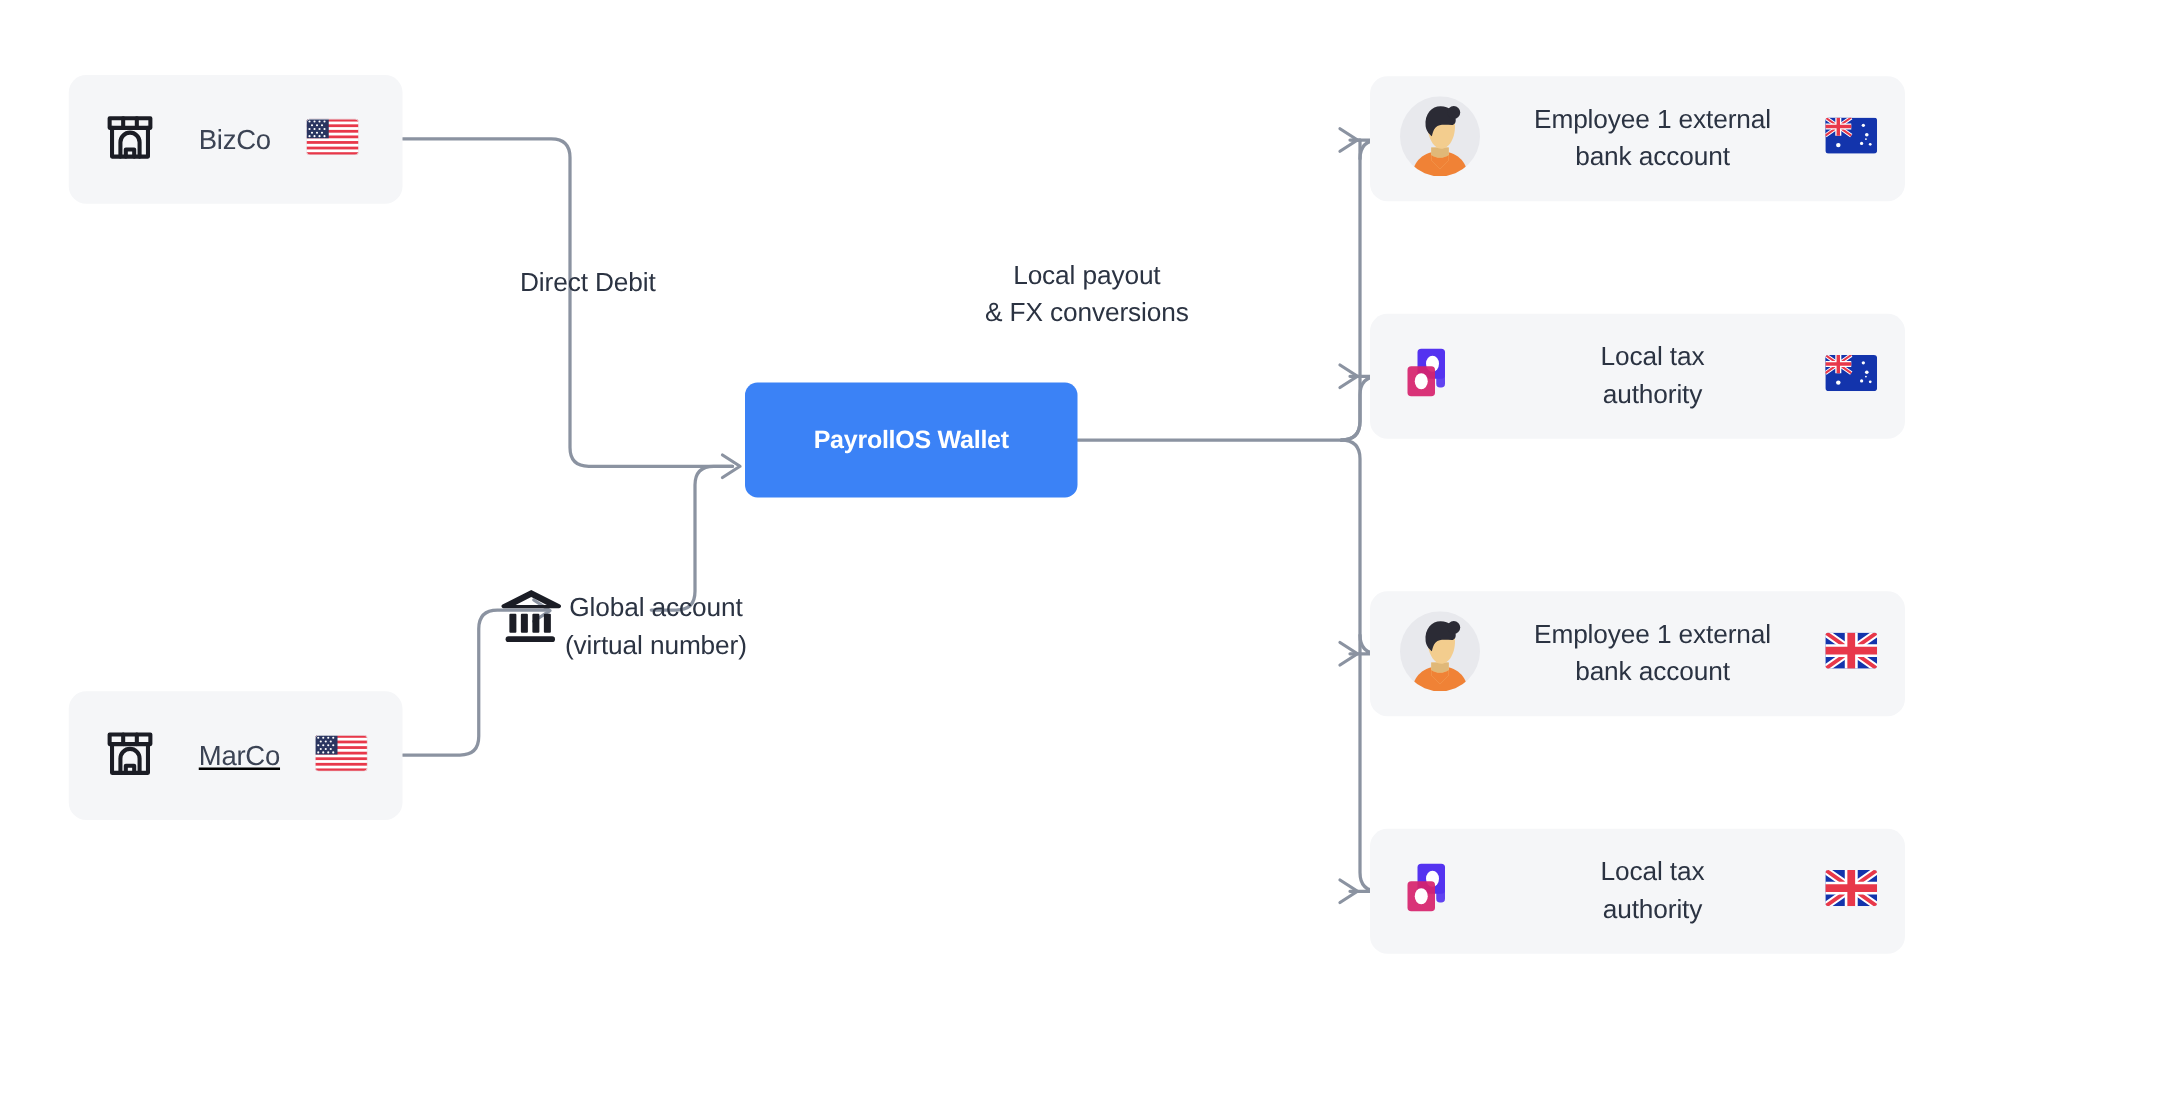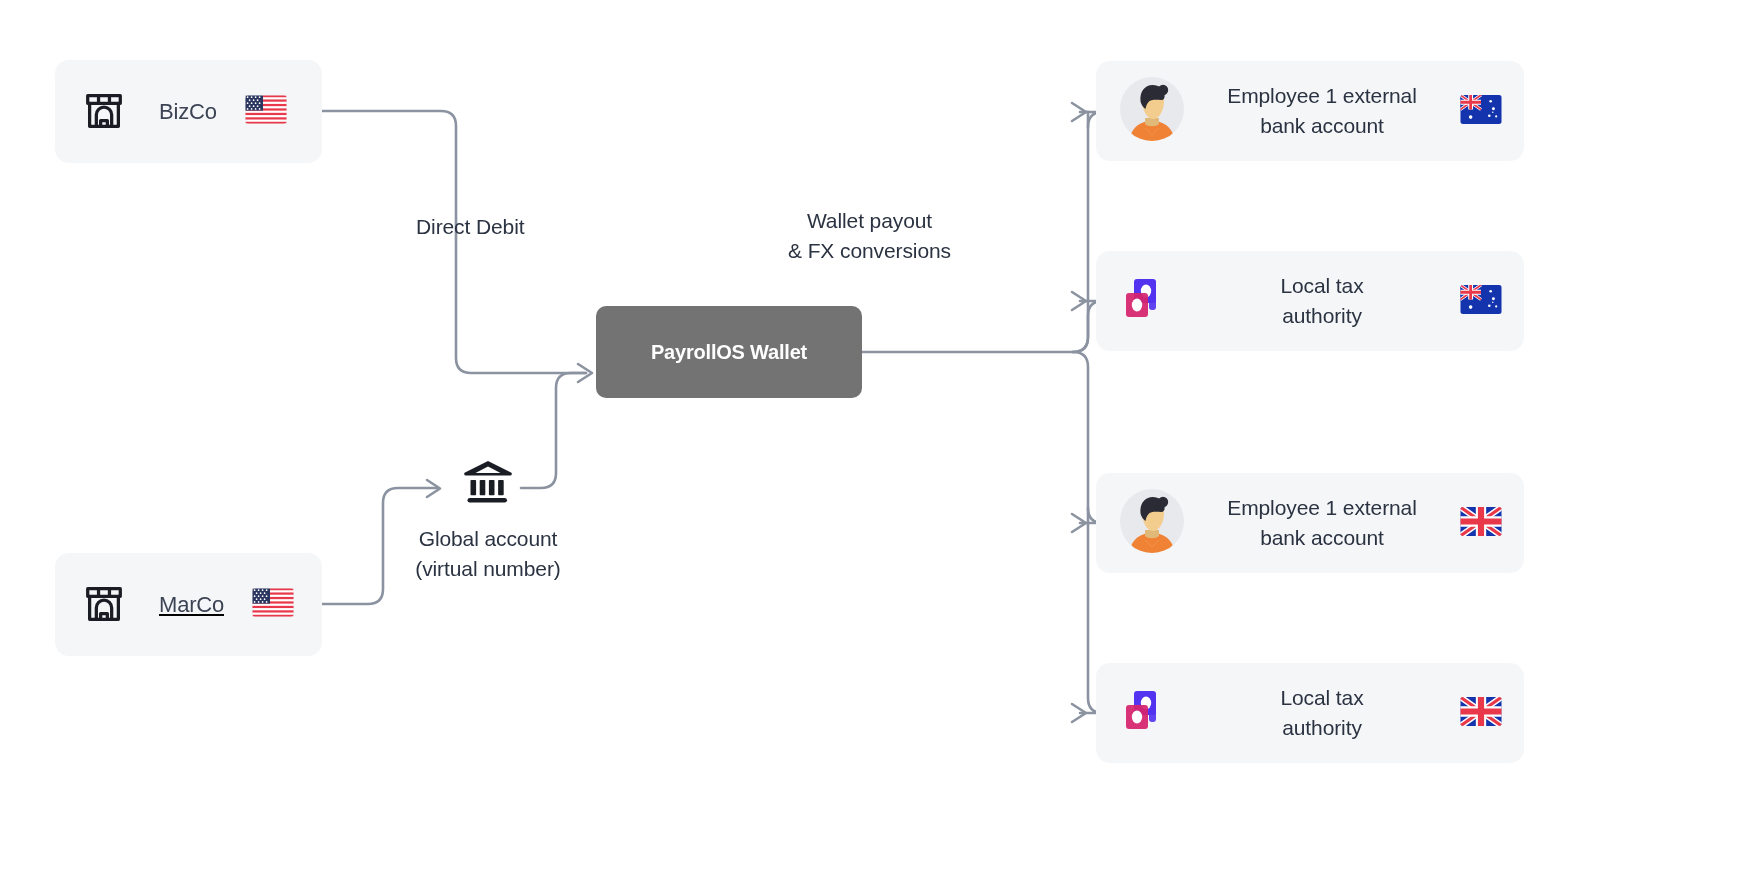--- a/index.html
+++ b/index.html
@@ -308,7 +308,7 @@
   </div>
 
   <div class="edge-label" id="label-local-payout">
-    <div>Wallet payout</div>
+    <div>Local payout</div>
     <div>&amp; FX conversions</div>
   </div>
 

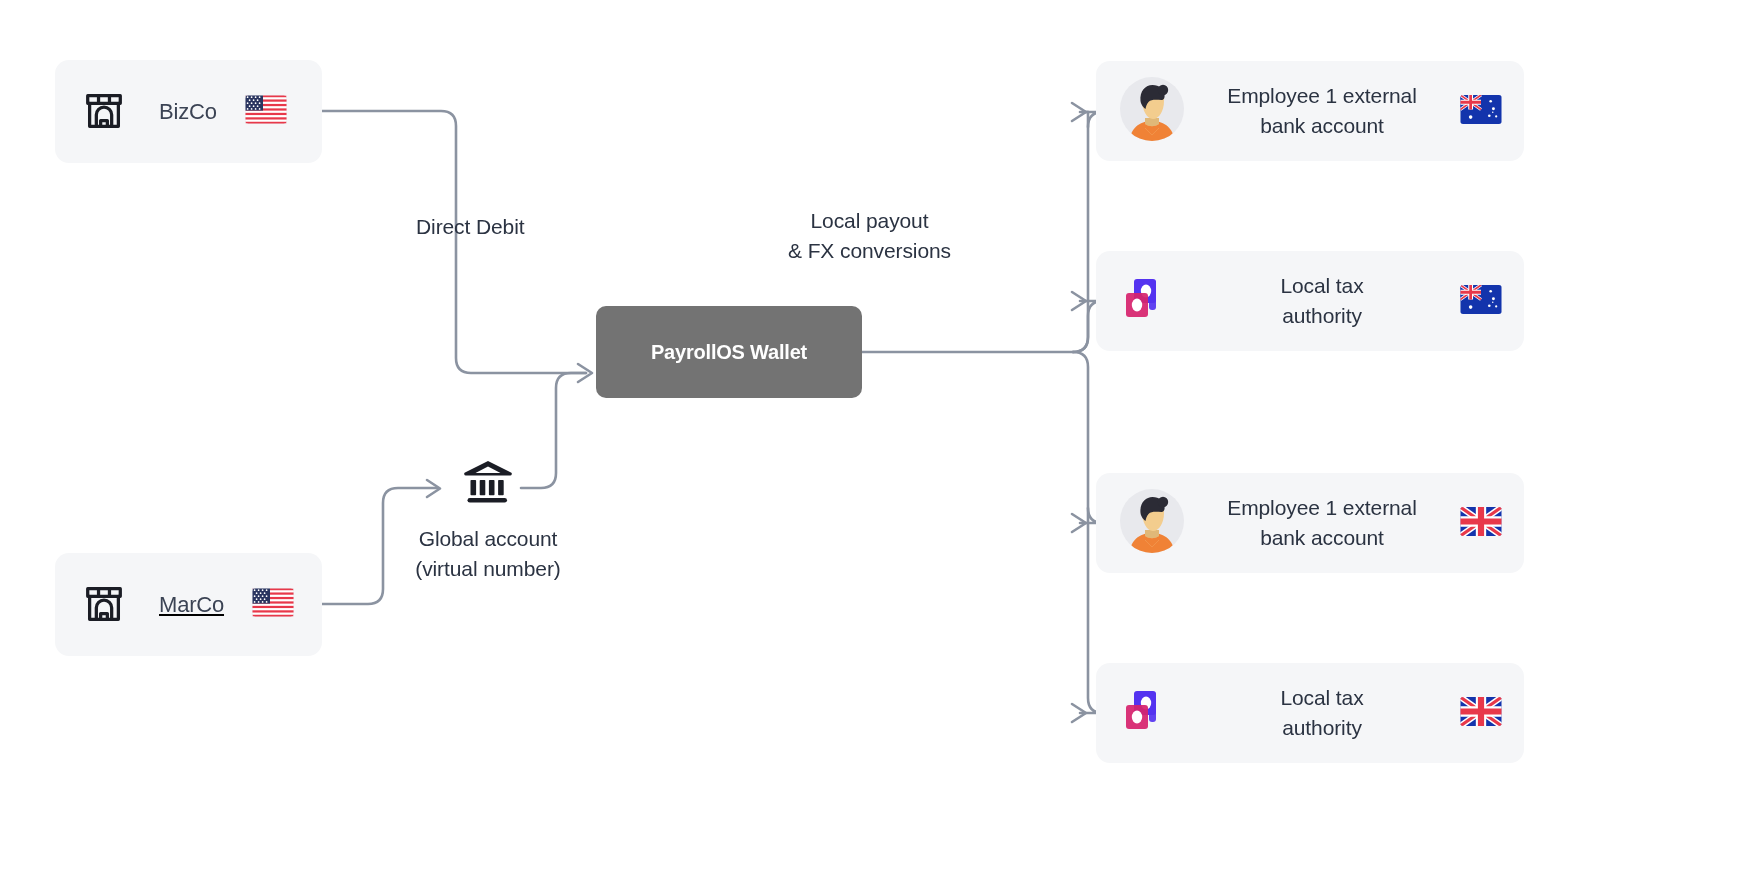--- a/index.html
+++ b/index.html
@@ -332,7 +332,7 @@
     </div>
   </div>
 
-  <div id="wallet-node" style="background:#737373;">
+  <div id="wallet-node" style="background:#3b82f6;">
     <span class="wallet-label">PayrollOS Wallet</span>
   </div>
 

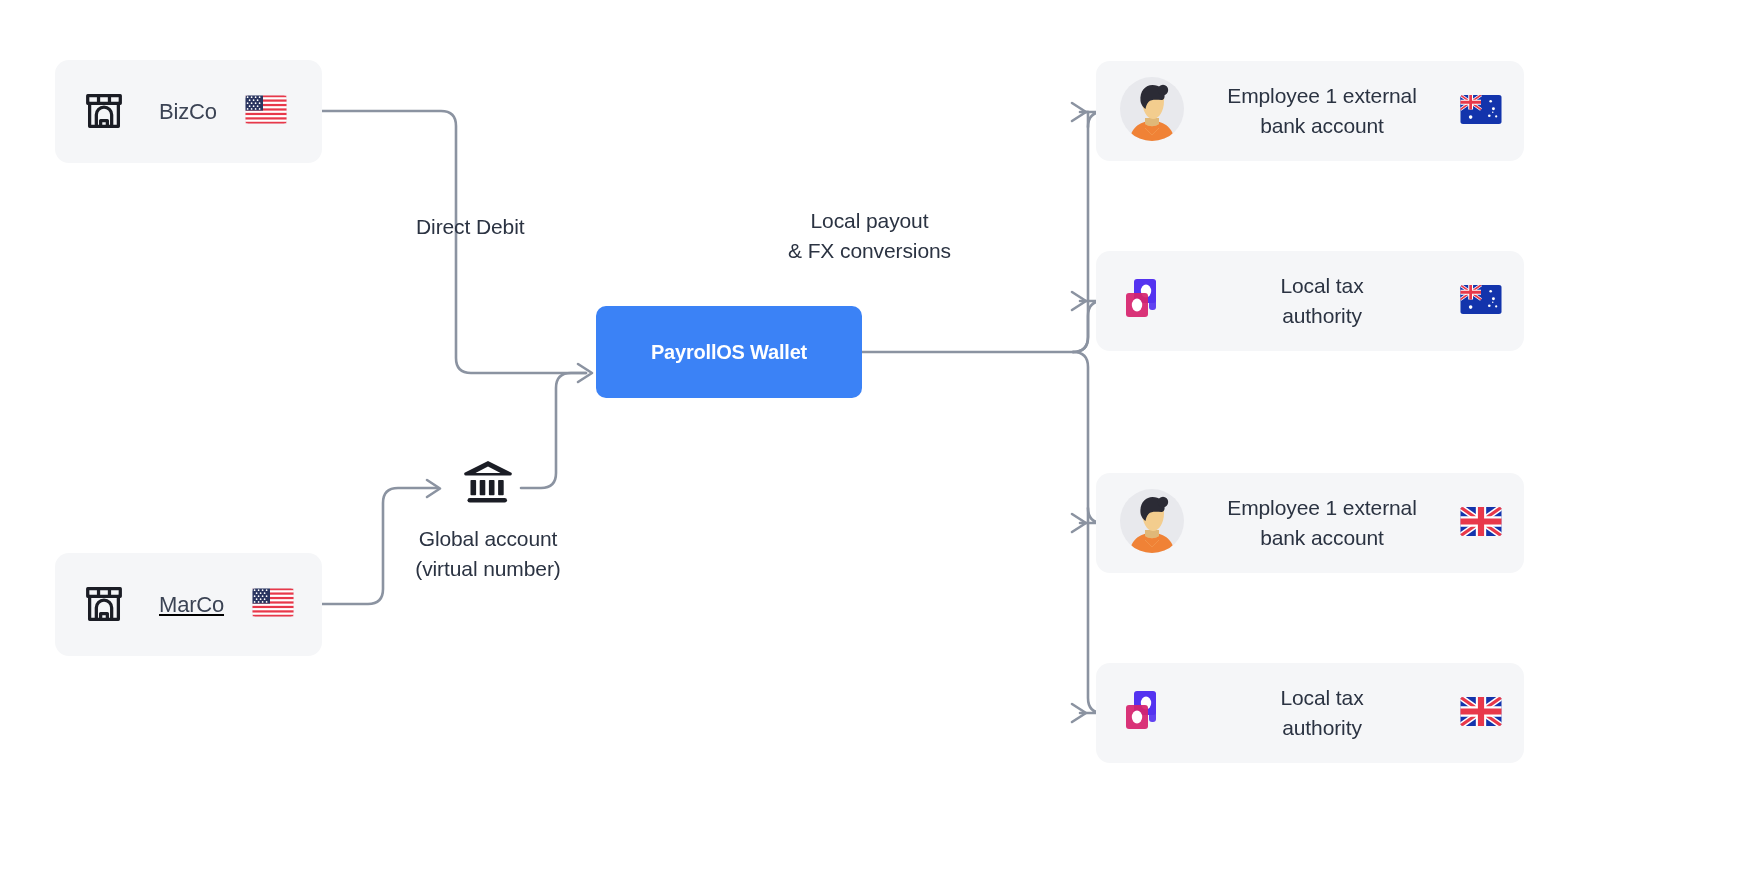--- a/index.html
+++ b/index.html
@@ -97,7 +97,7 @@
     top: 458px;
     width: 180px;
     display: flex;
-    flex-direction: column;
+    flex-direction: row;
     align-items: center;
   }
   #global-account-node .ga-caption {

